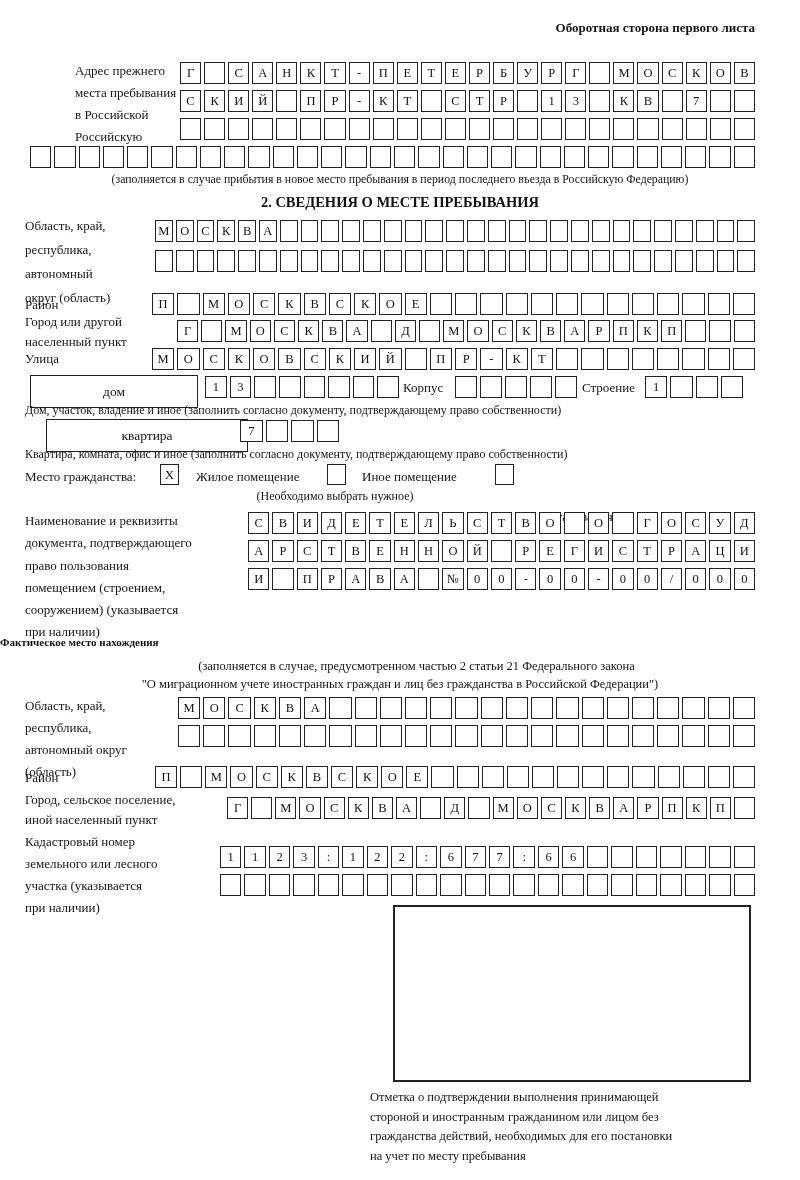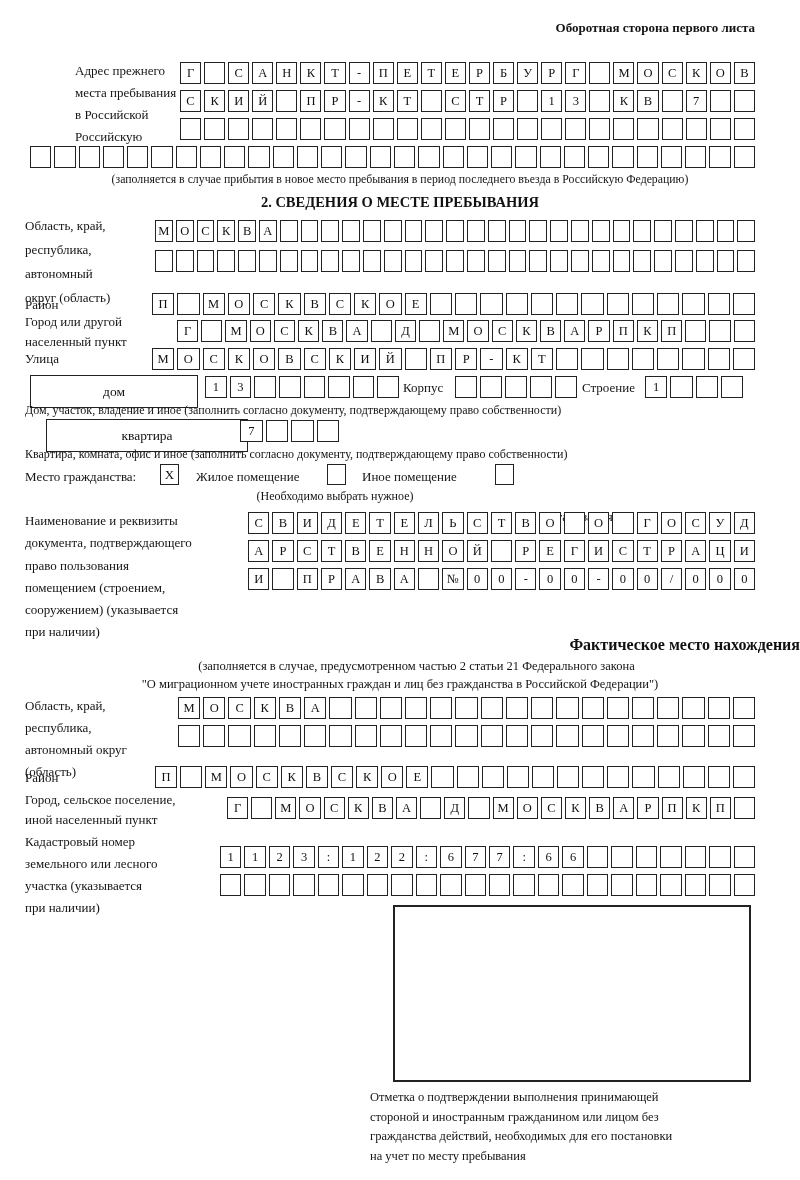--- a/index.html
+++ b/index.html
@@ -429,7 +429,7 @@
       <span class="cell">0</span>
     </div>
 
-  <div class="title center" style="top:636px;text-align:right;font-size:16px;">Фактическое место нахождения</div>
+  <div class="title center" style="top:636px;text-align:left;font-size:11px;">Фактическое место нахождения</div>
   <div class="note center" style="top:659px;font-size:12.5px;padding-left:33px;">(заполняется в случае, предусмотренном частью 2 статьи 21 Федерального закона</div>
   <div class="note center" style="top:677px;font-size:12.5px;">"О миграционном учете иностранных граждан и лиц без гражданства в Российской Федерации")</div>
 

